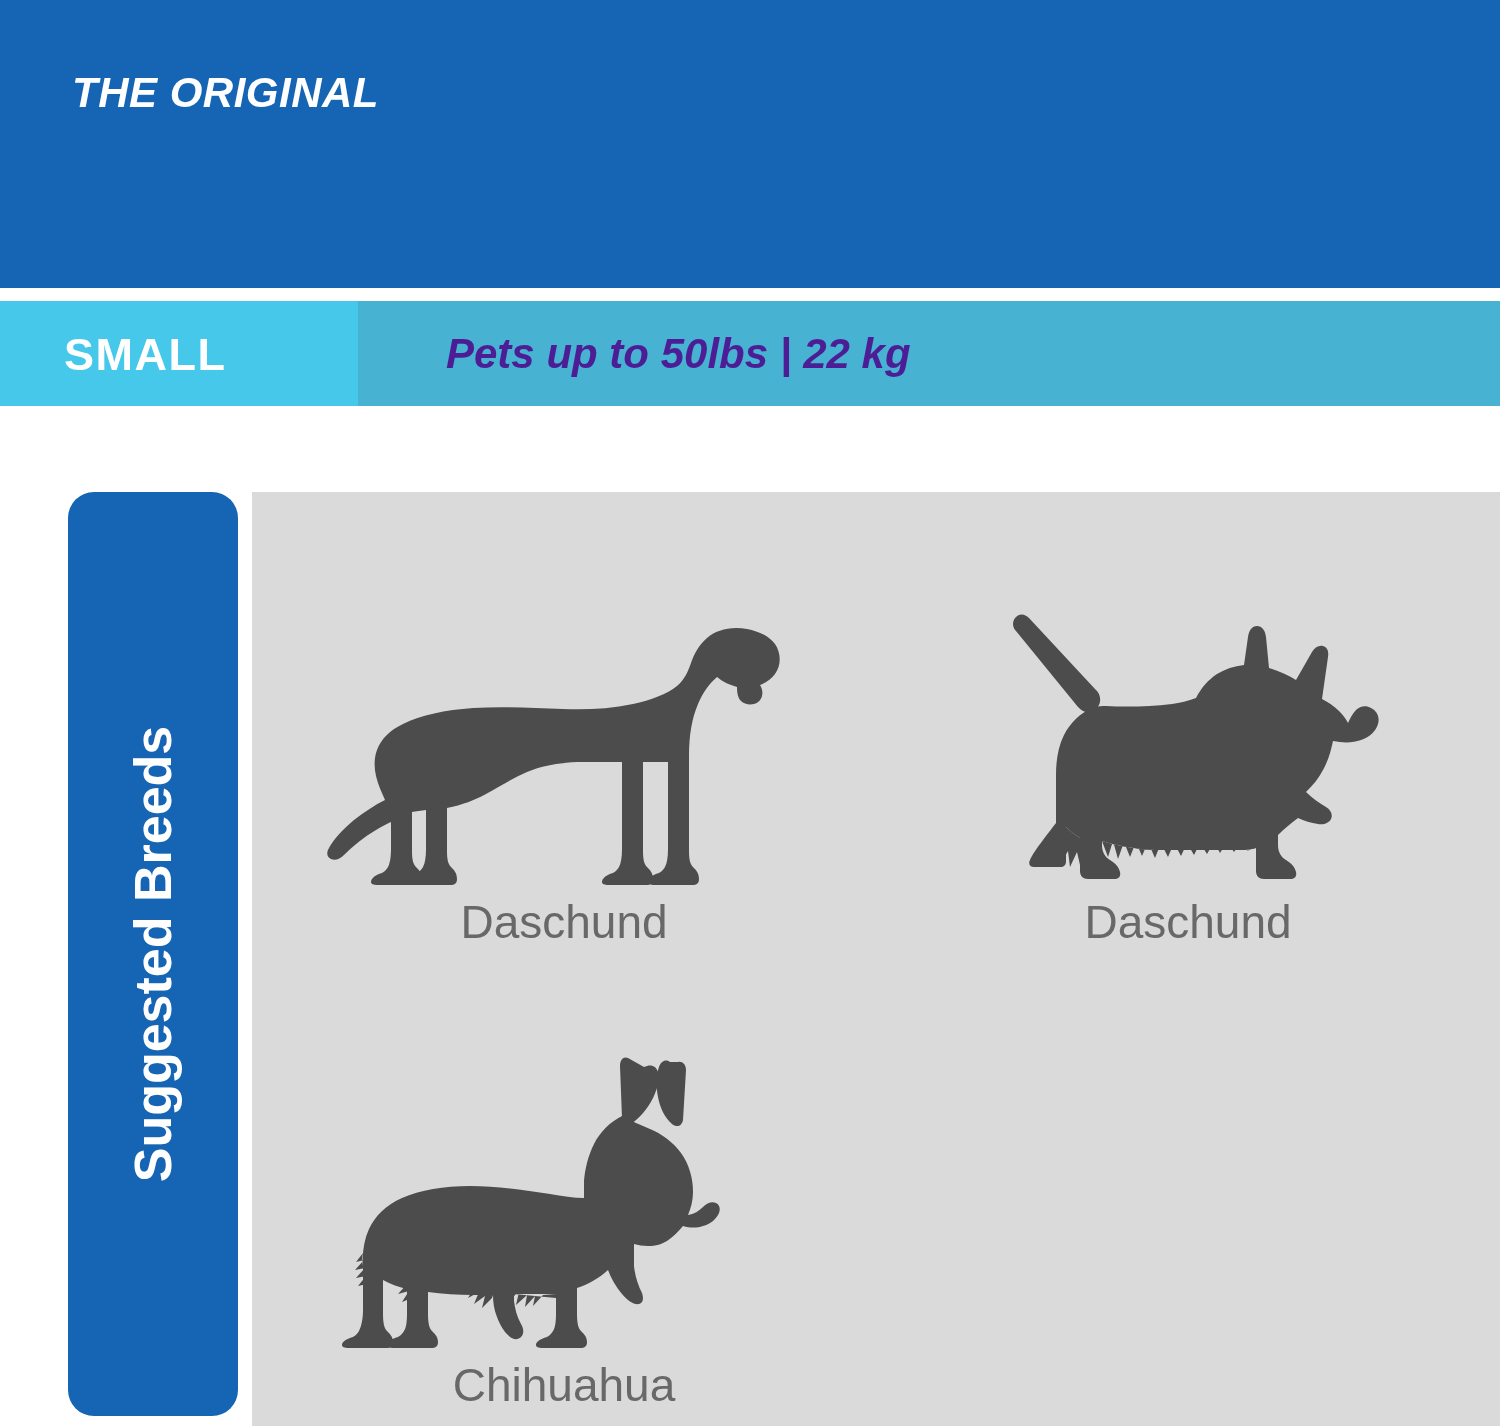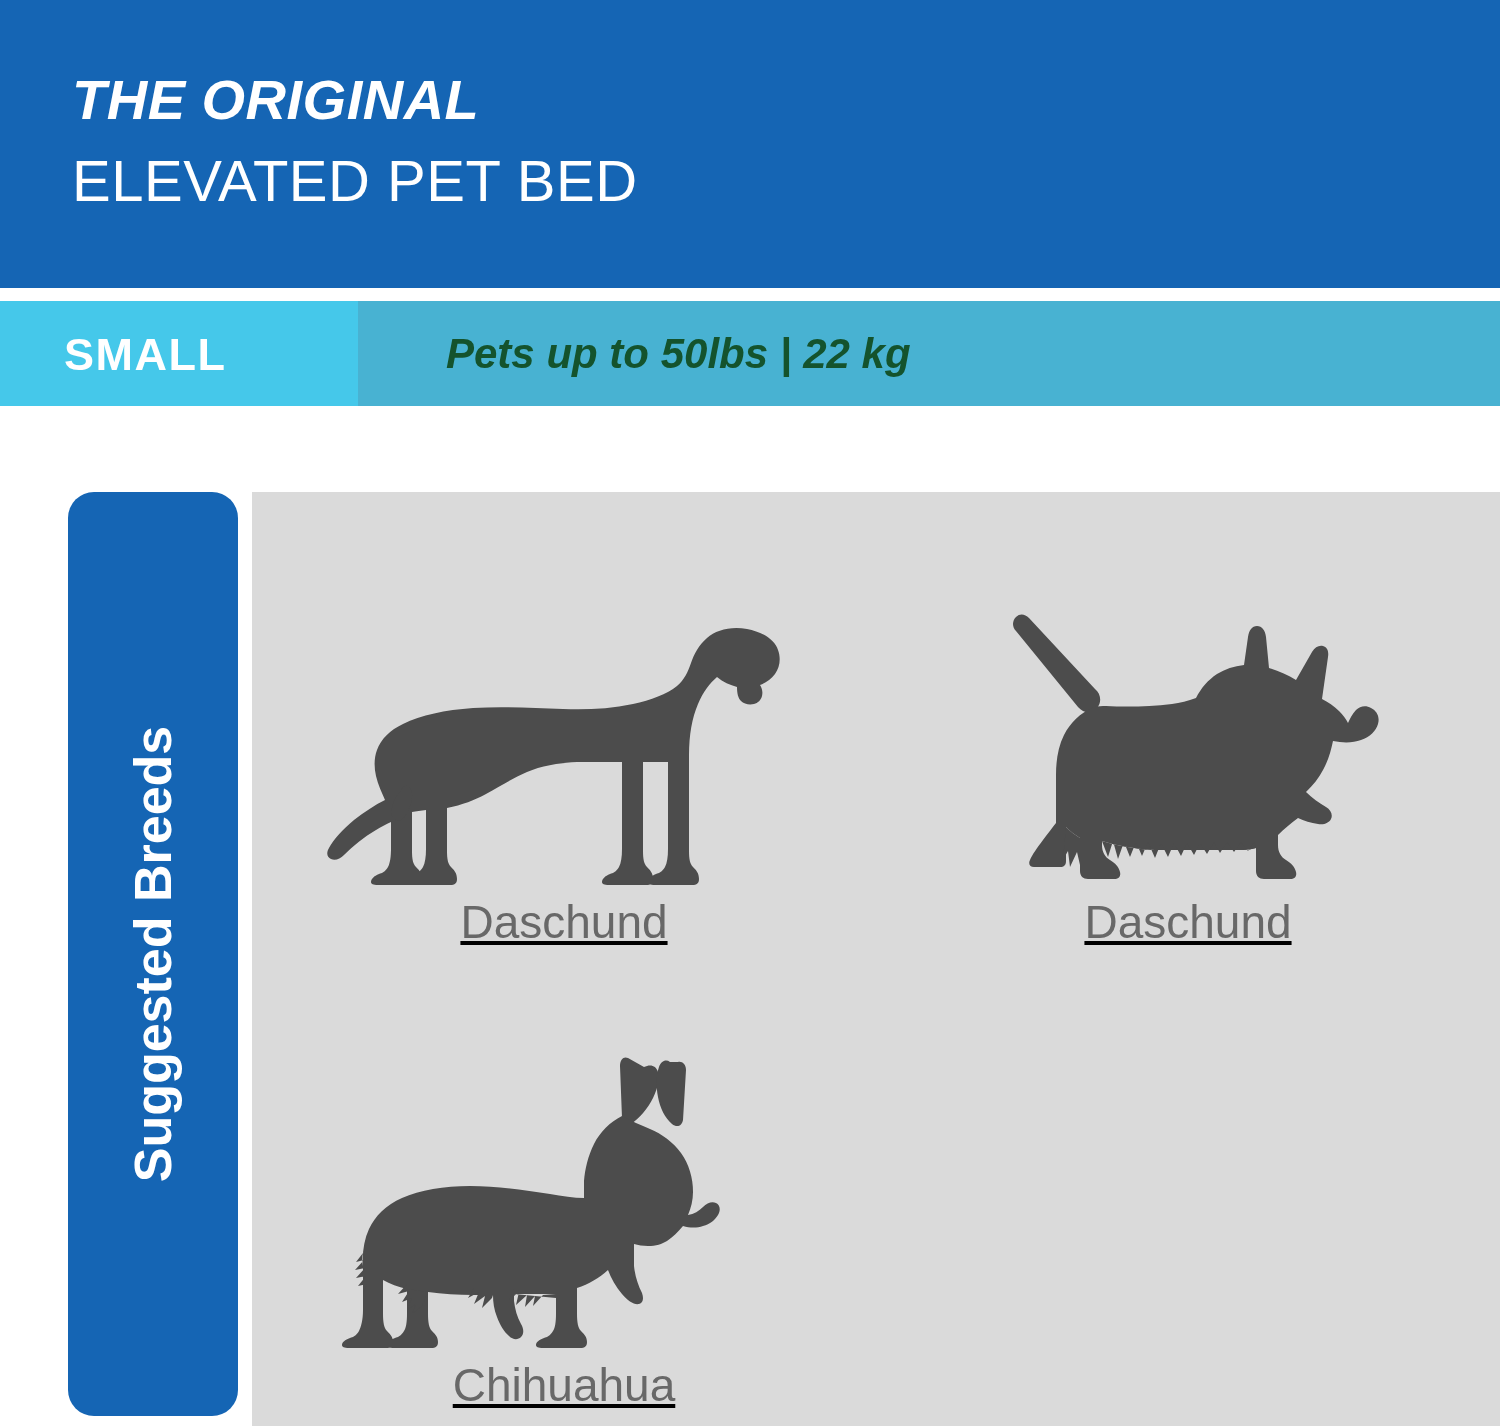--- a/index.html
+++ b/index.html
@@ -30,7 +30,7 @@
     left: 72px;
     top: 72px;
     color: #ffffff;
-    font-size: 56px;
+    font-size: 42px;
     font-weight: 700;
     font-style: italic;
     letter-spacing: 0.5px;

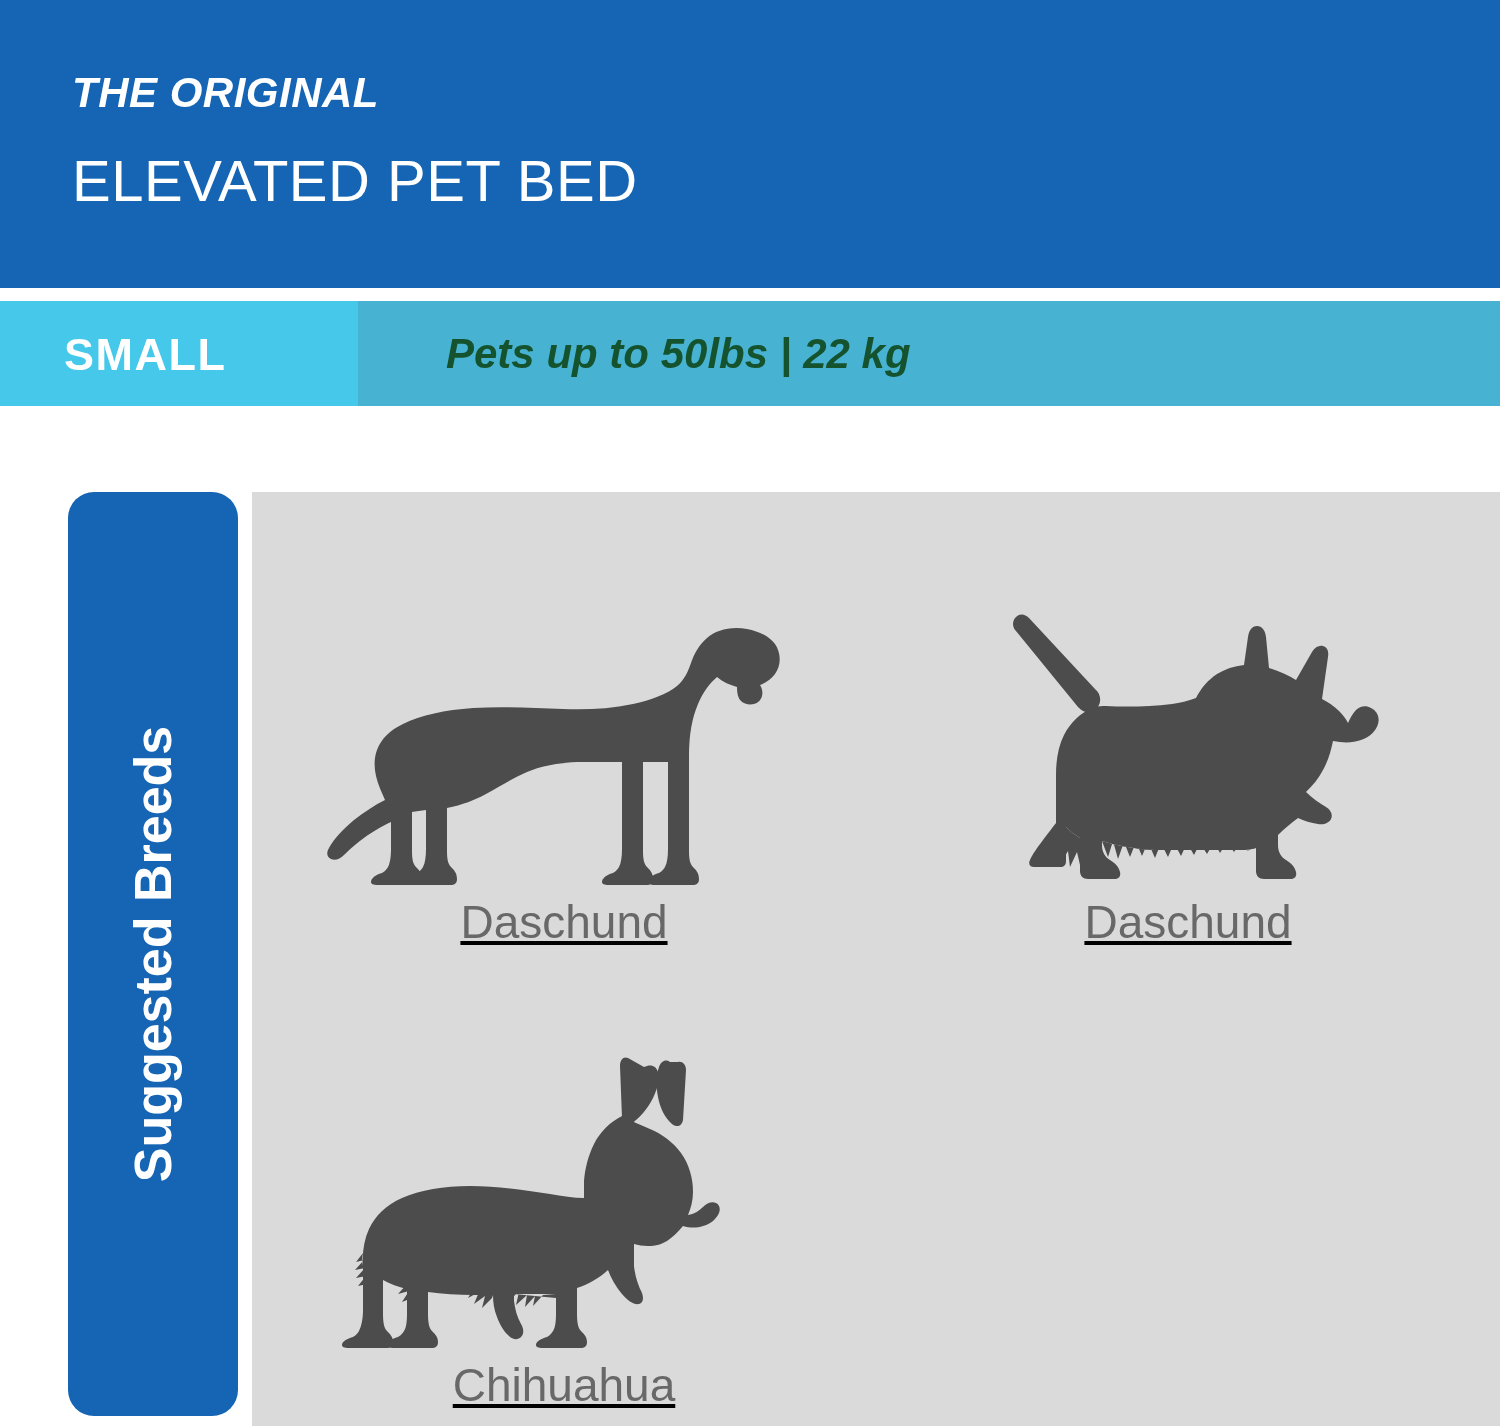--- a/index.html
+++ b/index.html
@@ -181,7 +181,6 @@
 
 <div class="header">
   <div class="header-title-1">THE ORIGINAL</div>
-  <div class="header-title-2">ELEVATED PET BED</div>
 </div>
 
 <div class="banner">

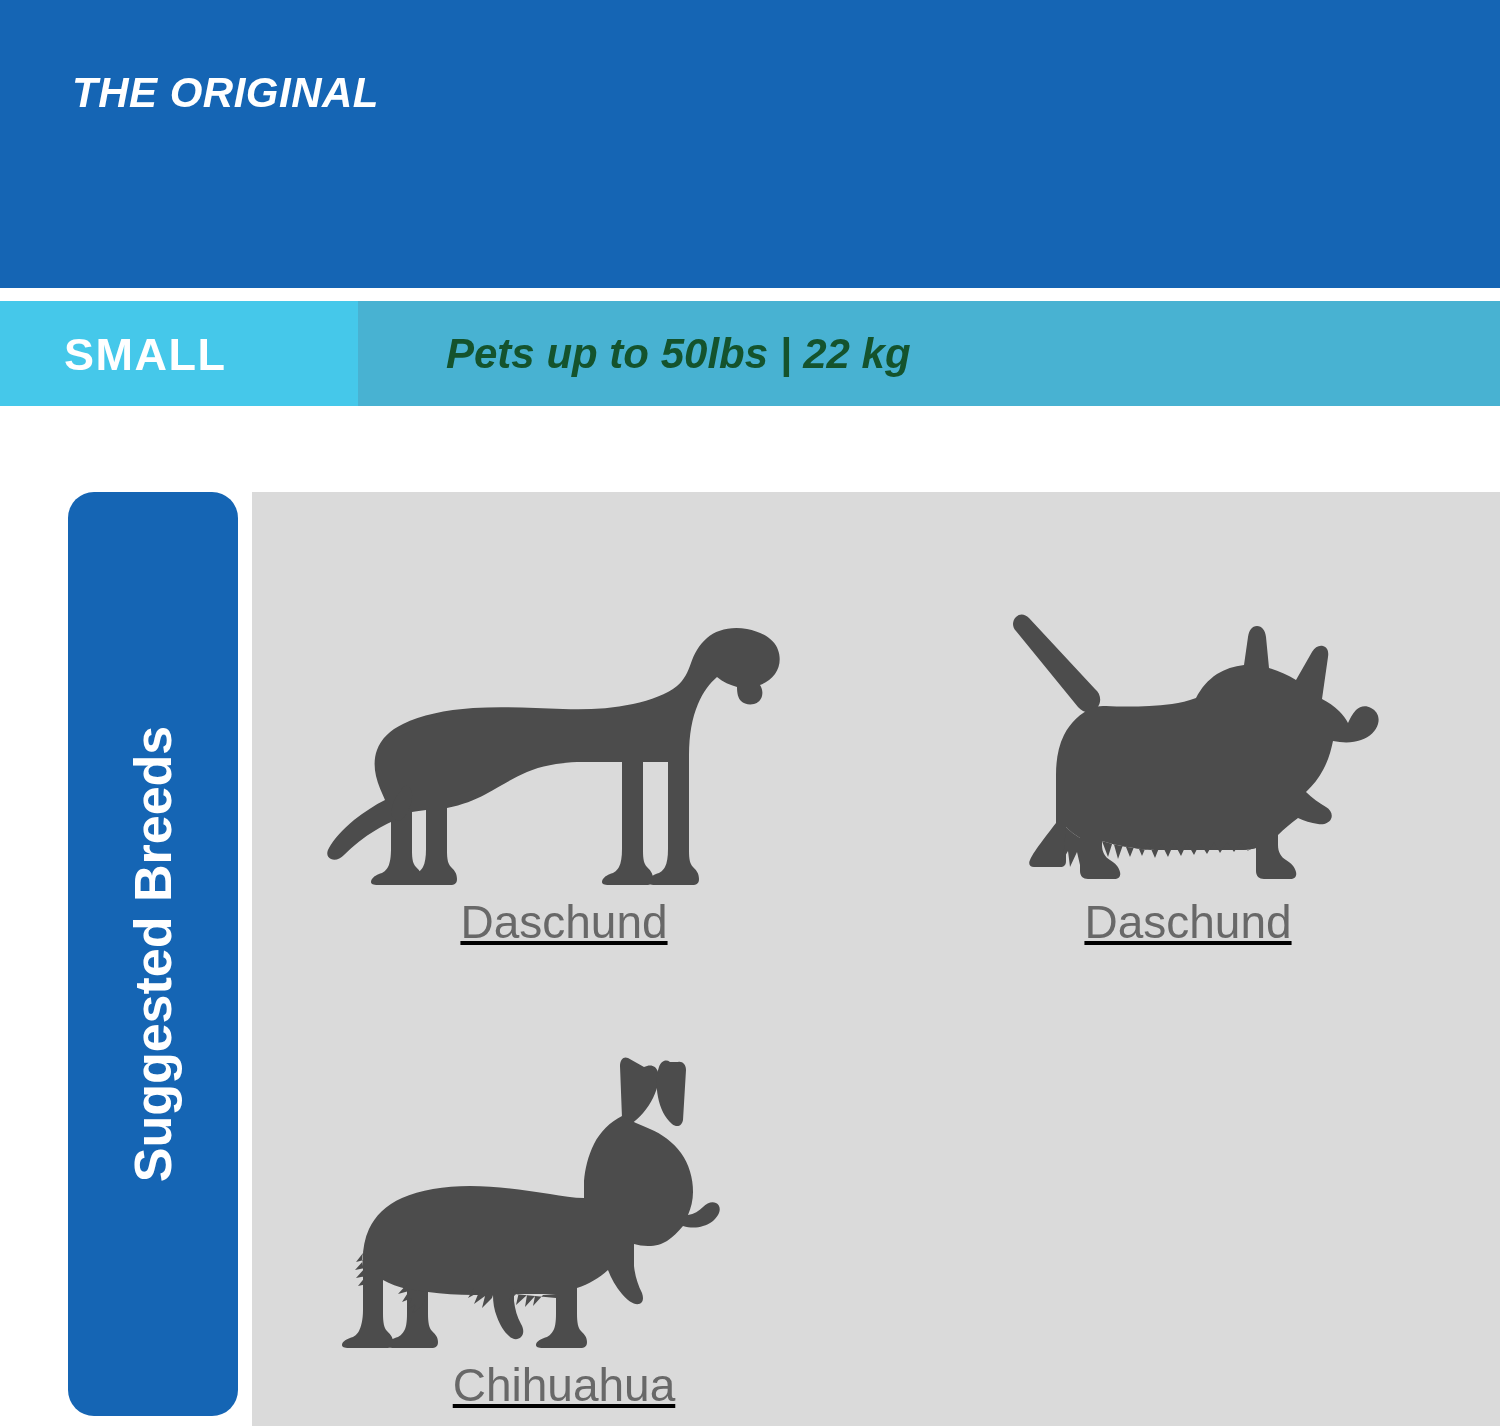--- a/index.html
+++ b/index.html
@@ -89,7 +89,7 @@
     left: 88px;
     top: 50%;
     transform: translateY(-50%);
-    color: #14532d;
+    color: #4c1d95;
     font-size: 42px;
     font-weight: 700;
     font-style: italic;

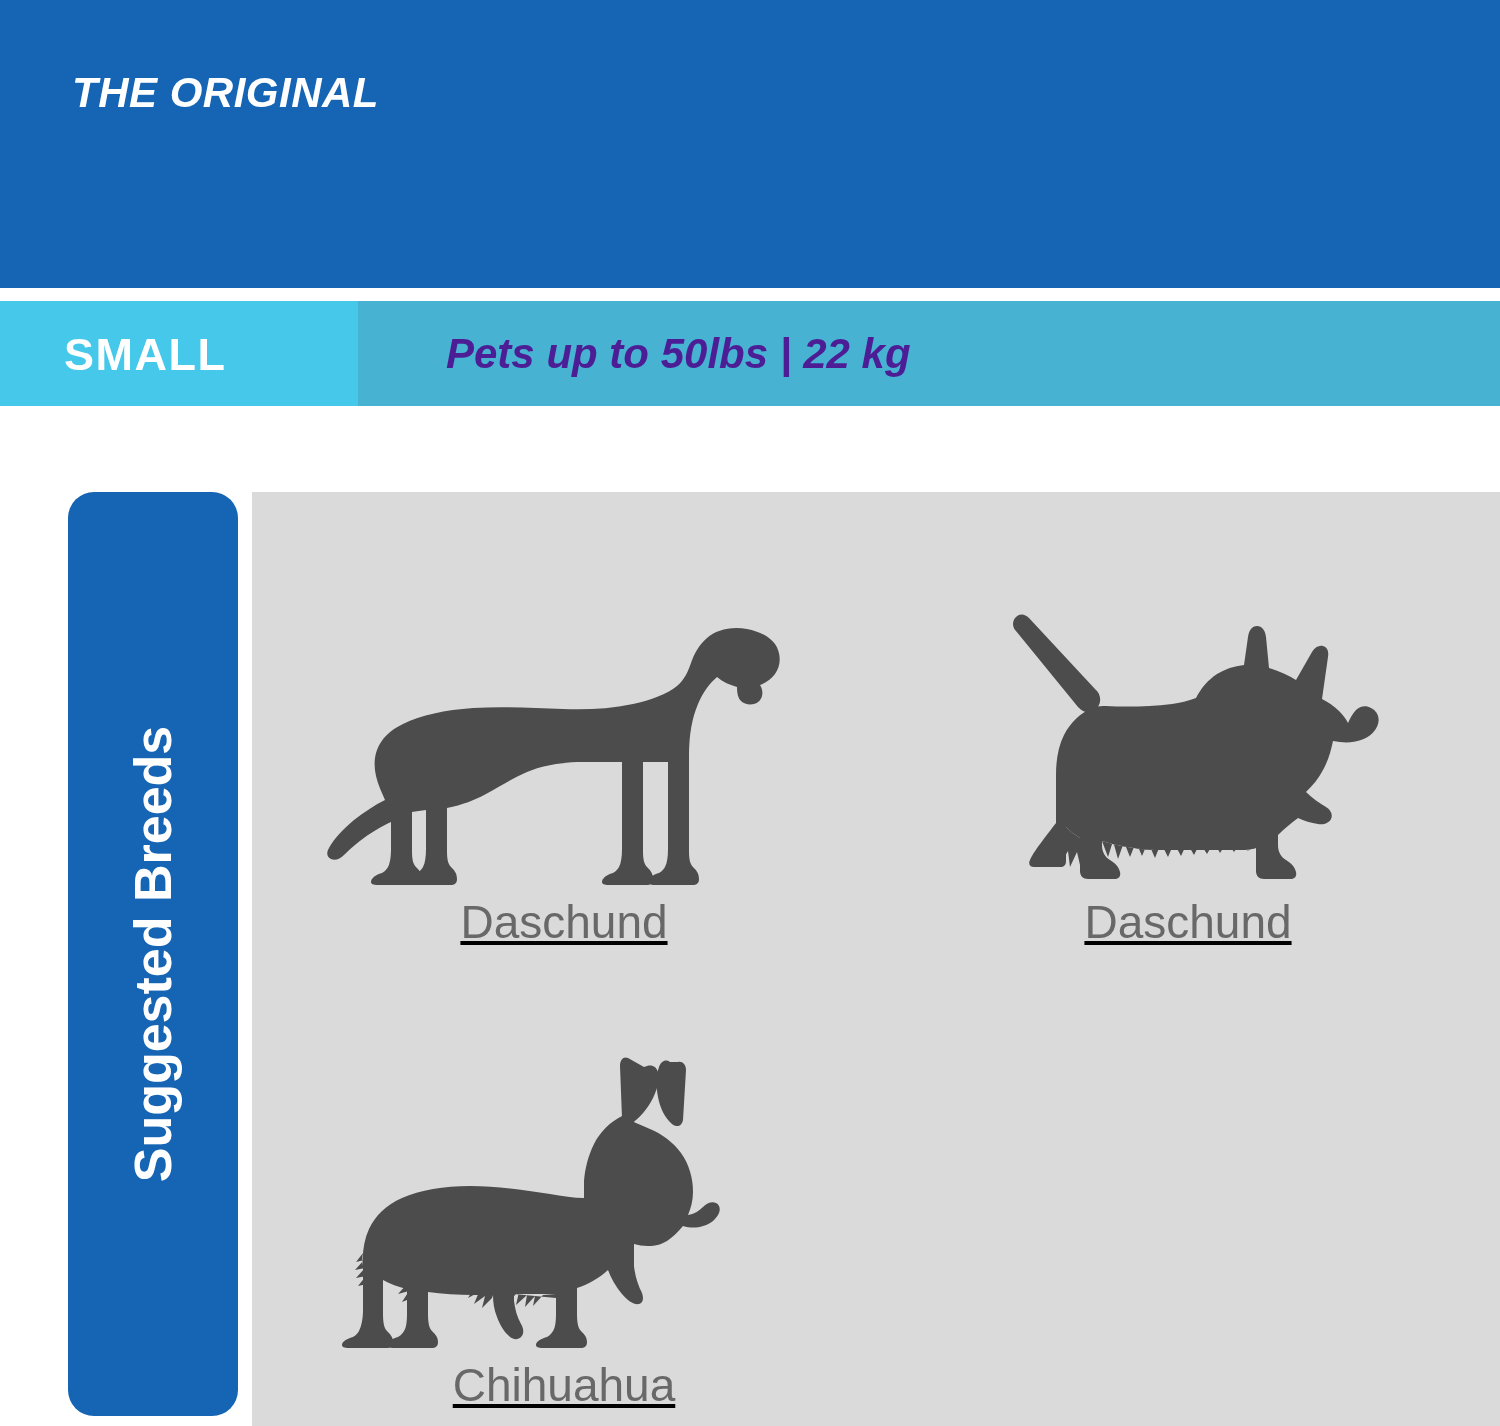--- a/index.html
+++ b/index.html
@@ -152,7 +152,6 @@
     justify-content: flex-end;
     padding-bottom: 14px;
     box-sizing: border-box;
-    text-decoration: underline;
   }
   .breed-art {
     flex: 0 0 auto;

